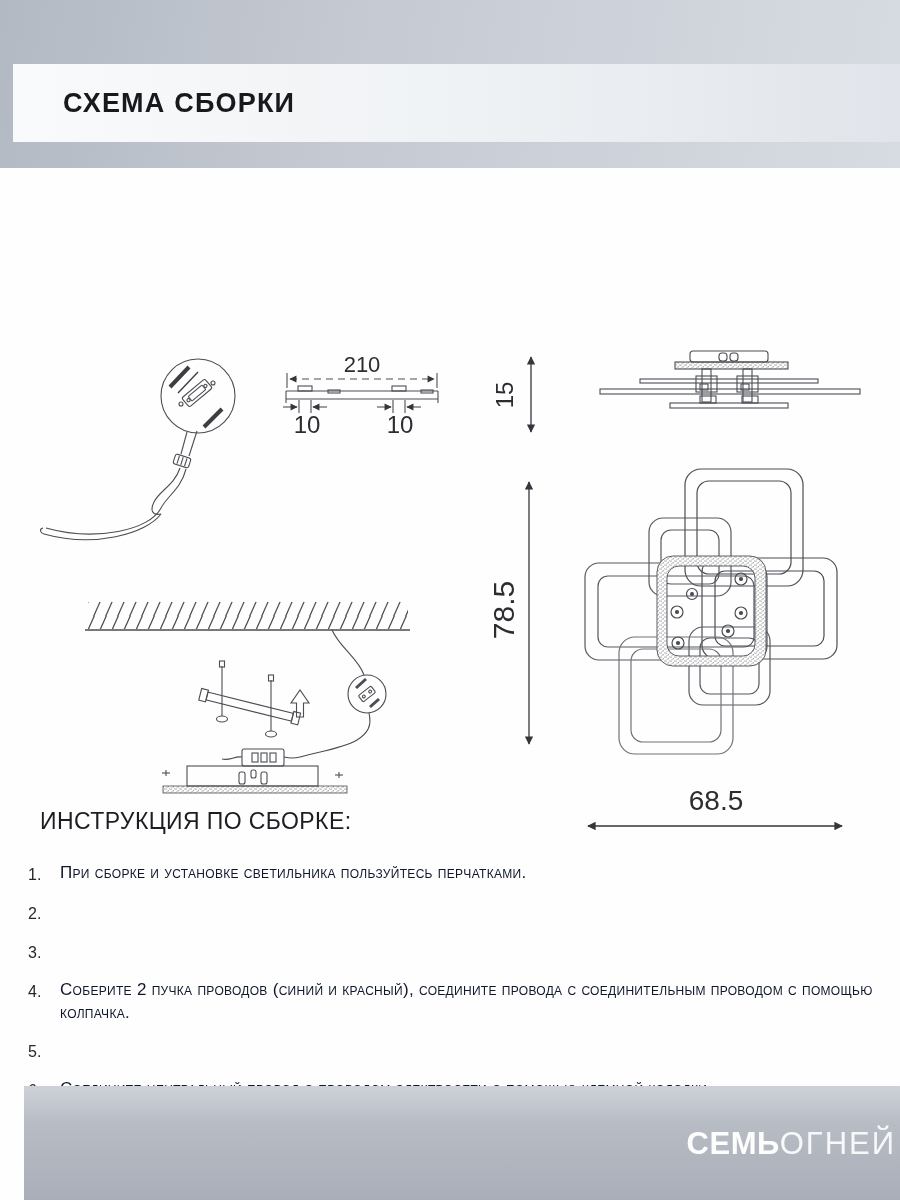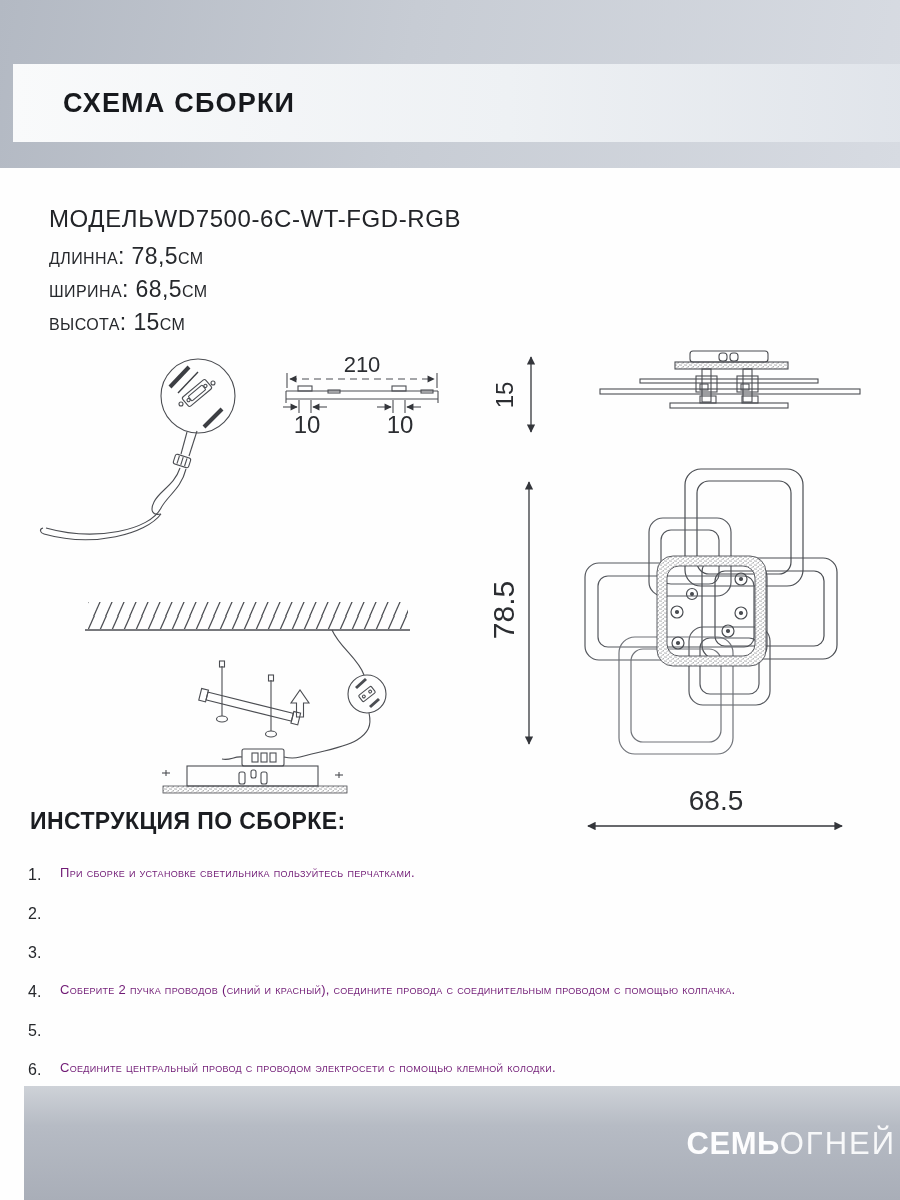--- a/index.html
+++ b/index.html
@@ -47,12 +47,6 @@
     </div>
   </div>
 
-  <div class="product-info">
-    <div class="model-line">МОДЕЛЬWD7500-6C-WT-FGD-RGB</div>
-    <div class="dim-line">длинна: 78,5см</div>
-    <div class="dim-line">ширина: 68,5см</div>
-    <div class="dim-line">высота: 15см</div>
-  </div>
 
   <svg class="diagram" width="900" height="510" viewBox="0 345 900 510">
     <defs>

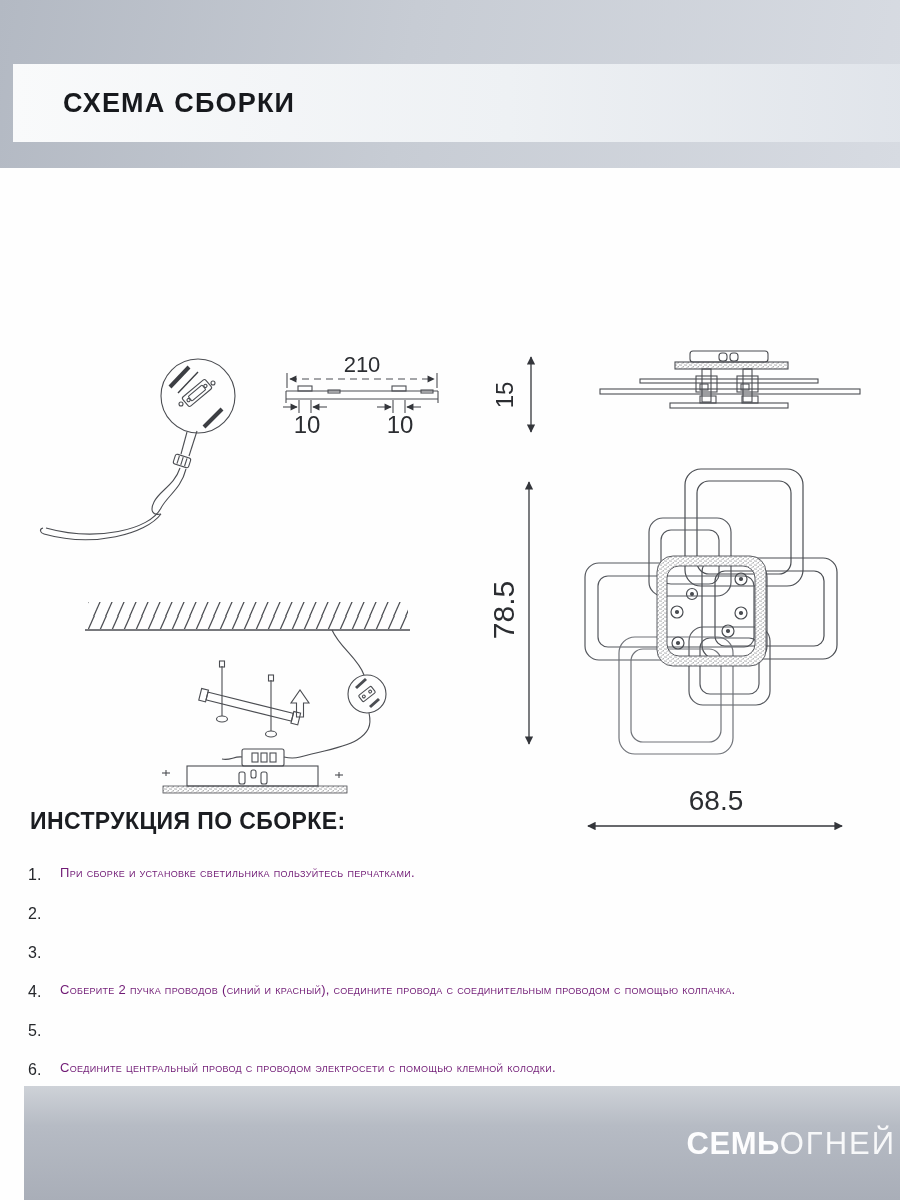--- a/index.html
+++ b/index.html
@@ -24,7 +24,7 @@
   .diagram text{font-family:"Liberation Sans","DejaVu Sans",sans-serif;fill:#2b2d31;}
   
   .instructions{position:absolute;left:28px;top:808px;width:858px;}
-  .inst-heading{font-size:23px;font-weight:700;letter-spacing:.4px;color:#1b1d21;margin:0 0 26px 2px;}
+  .inst-heading{font-size:23px;font-weight:400;letter-spacing:.4px;color:#1b1d21;margin:0 0 26px 12px;}
   .inst-list{list-style:none;margin:0;padding:0;}
   .inst-item{display:flex;margin-bottom:14px;line-height:23px;}
   .inst-item .num{flex:none;width:32px;font-size:16px;padding-top:2px;color:#26282c;}

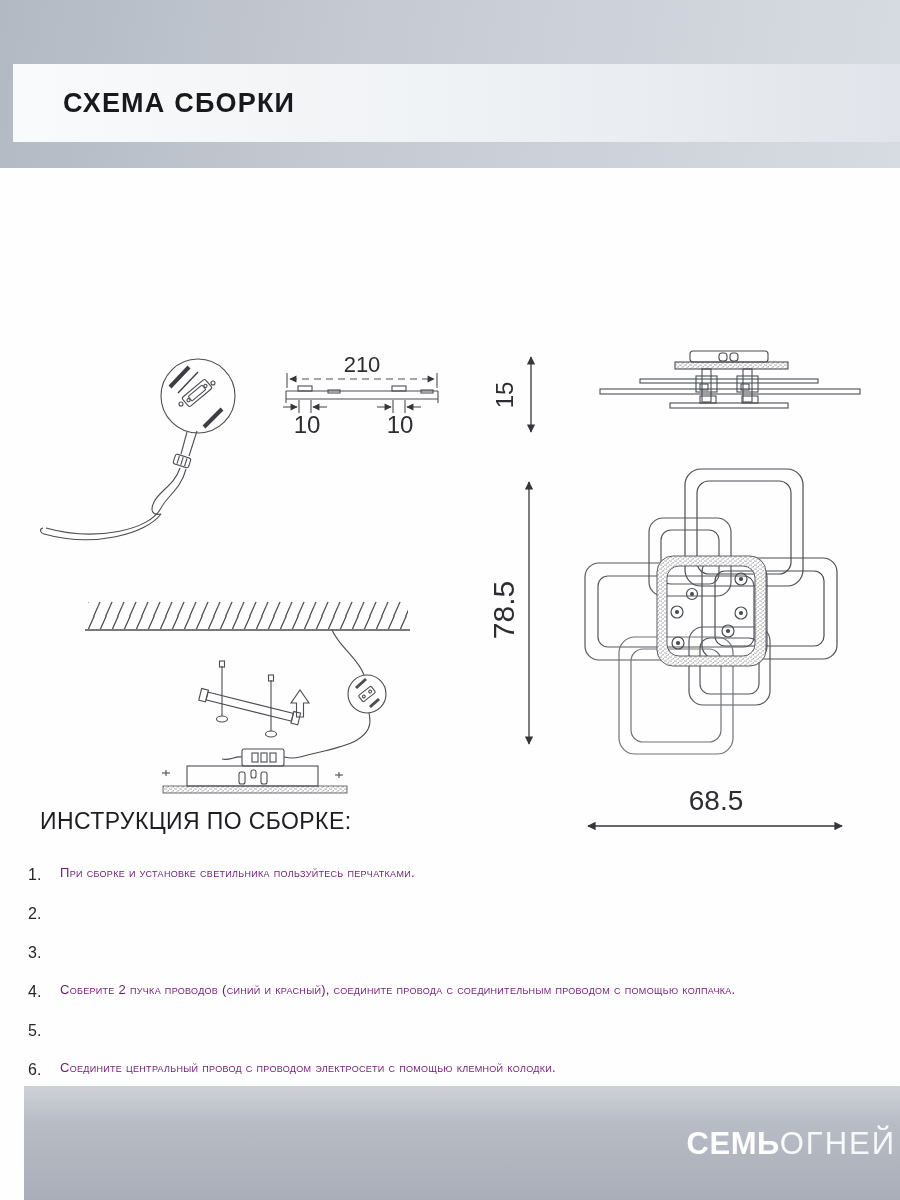--- a/index.html
+++ b/index.html
@@ -28,7 +28,7 @@
   .inst-list{list-style:none;margin:0;padding:0;}
   .inst-item{display:flex;margin-bottom:14px;line-height:23px;}
   .inst-item .num{flex:none;width:32px;font-size:16px;padding-top:2px;color:#26282c;}
-  .inst-item .txt{font-size:13px;font-variant:small-caps;letter-spacing:.3px;color:#701a75;}
+  .inst-item .txt{font-size:17px;font-variant:small-caps;letter-spacing:.3px;color:#0f172a;}
   
   .footer{position:absolute;left:0;top:1086px;width:900px;height:114px;
     background:linear-gradient(to bottom,#ced2d8 0%,#b6bbc4 35%,#a9aeb8 100%);margin-left:24px;}

